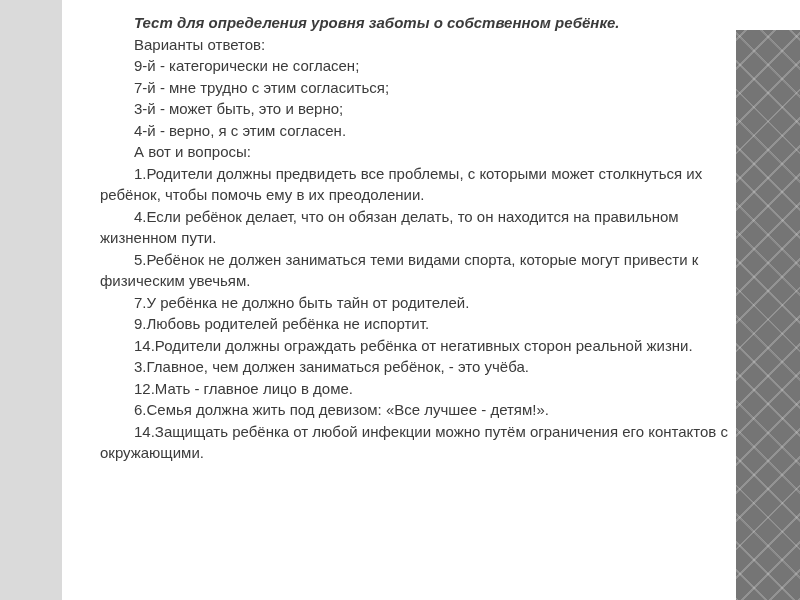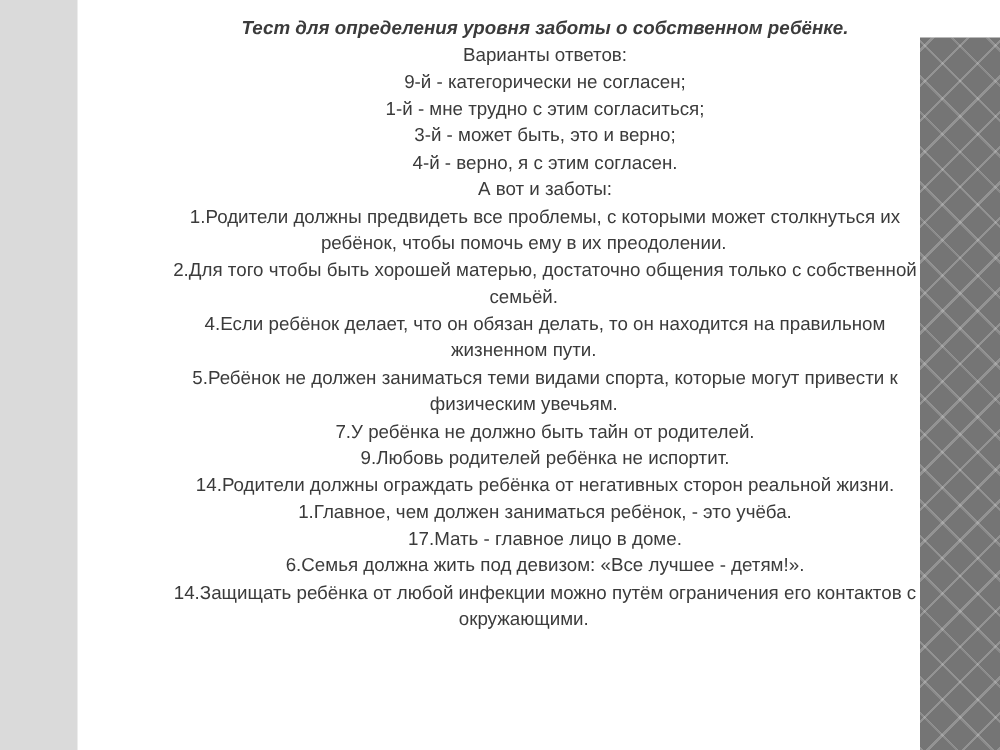--- a/index.html
+++ b/index.html
@@ -49,7 +49,6 @@
   .content p {
     margin: 0;
     text-indent: 34px;
-    text-align: center;
   }
   p.doc-title {
     font-weight: bold;

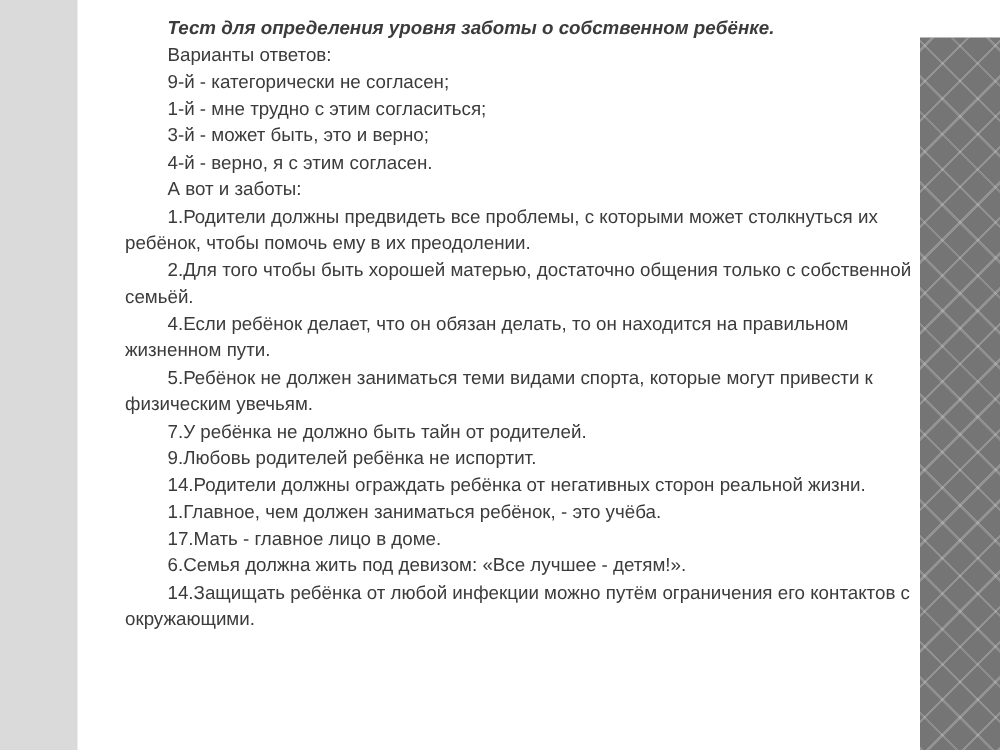--- a/index.html
+++ b/index.html
@@ -67,7 +67,7 @@
     <p>Варианты ответов:</p>
     <div>
         <p>9-й - категорически не согласен;</p>
-        <p>1-й - мне трудно с этим согласиться;</p>
+        <p>7-й - мне трудно с этим согласиться;</p>
         <p>3-й - может быть, это и верно;</p>
         <p>4-й - верно, я с этим согласен.</p>
       </div>

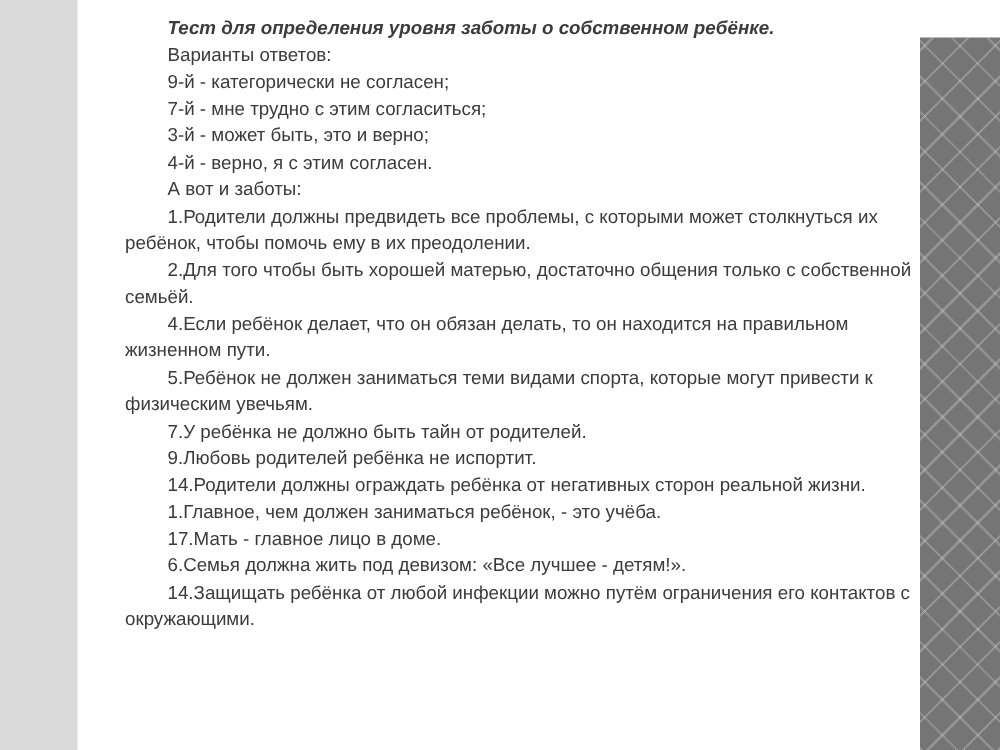--- a/index.html
+++ b/index.html
@@ -71,7 +71,7 @@
         <p>3-й - может быть, это и верно;</p>
         <p>4-й - верно, я с этим согласен.</p>
       </div>
-    <p>А вот и заботы:</p>
+    <p>А вот и вопросы:</p>
     <div>
         <p>1.Родители должны предвидеть все проблемы, с которыми может столкнуться их ребёнок, чтобы помочь ему в их преодолении.</p>
         <p>2.Для того чтобы быть хорошей матерью, достаточно общения только с собственной семьёй.</p>

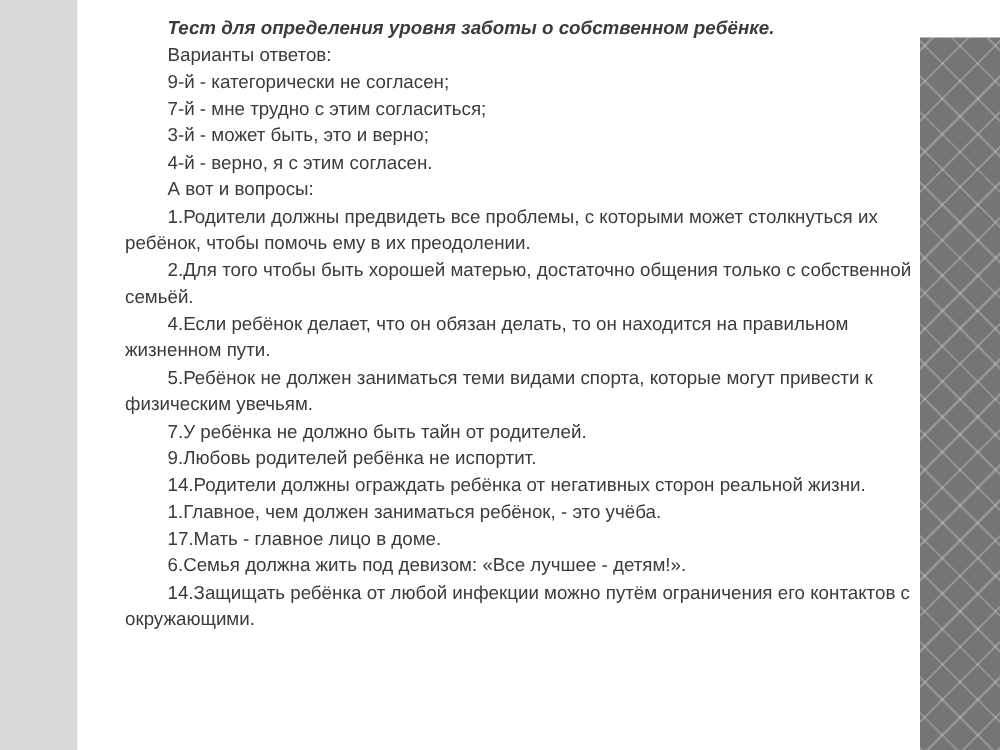--- a/index.html
+++ b/index.html
@@ -74,7 +74,6 @@
     <p>А вот и вопросы:</p>
     <div>
         <p>1.Родители должны предвидеть все проблемы, с которыми может столкнуться их ребёнок, чтобы помочь ему в их преодолении.</p>
-        <p>2.Для того чтобы быть хорошей матерью, достаточно общения только с собственной семьёй.</p>
         <p>4.Если ребёнок делает, что он обязан делать, то он находится на правильном жизненном пути.</p>
         <p>5.Ребёнок не должен заниматься теми видами спорта, которые могут привести к физическим увечьям.</p>
         <p>7.У ребёнка не должно быть тайн от родителей.</p>

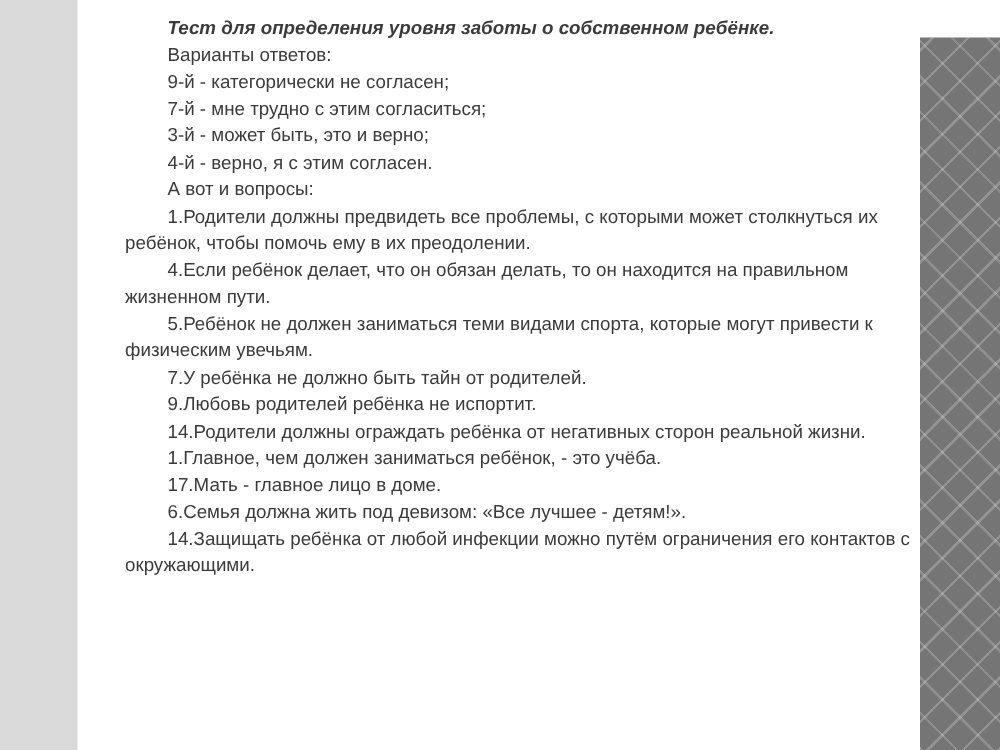--- a/index.html
+++ b/index.html
@@ -79,7 +79,7 @@
         <p>7.У ребёнка не должно быть тайн от родителей.</p>
         <p>9.Любовь родителей ребёнка не испортит.</p>
         <p>14.Родители должны ограждать ребёнка от негативных сторон реальной жизни.</p>
-        <p>1.Главное, чем должен заниматься ребёнок, - это учёба.</p>
+        <p>3.Главное, чем должен заниматься ребёнок, - это учёба.</p>
         <p>17.Мать - главное лицо в доме.</p>
         <p>6.Семья должна жить под девизом: «Все лучшее - детям!».</p>
         <p>14.Защищать ребёнка от любой инфекции можно путём ограничения его контактов с окружающими.</p>

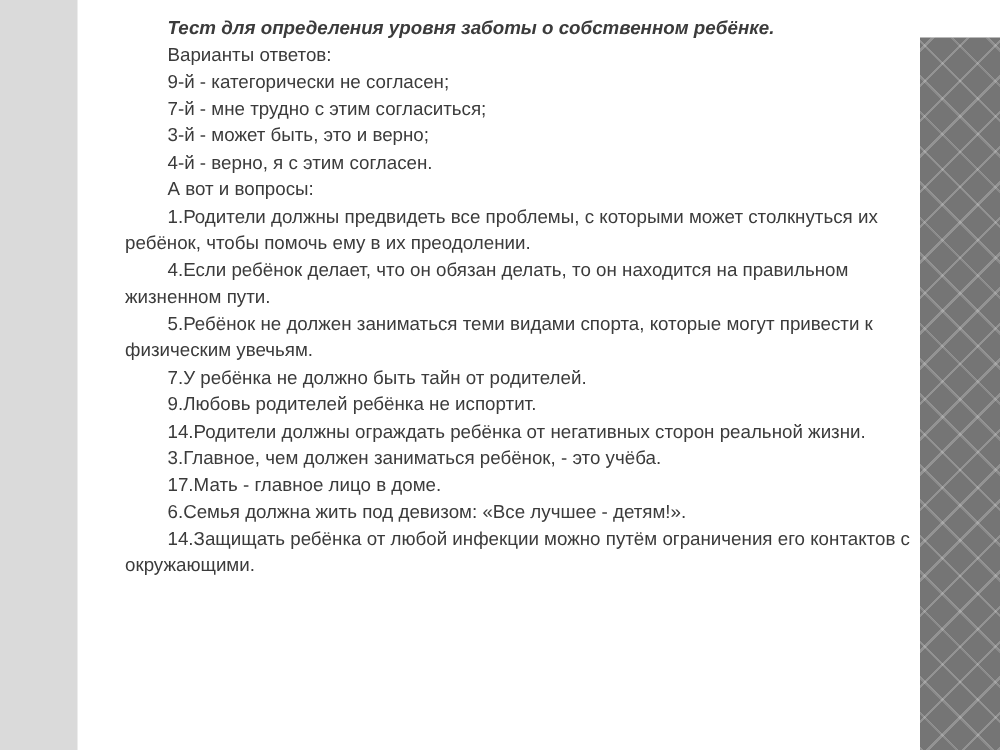--- a/index.html
+++ b/index.html
@@ -80,7 +80,7 @@
         <p>9.Любовь родителей ребёнка не испортит.</p>
         <p>14.Родители должны ограждать ребёнка от негативных сторон реальной жизни.</p>
         <p>3.Главное, чем должен заниматься ребёнок, - это учёба.</p>
-        <p>17.Мать - главное лицо в доме.</p>
+        <p>12.Мать - главное лицо в доме.</p>
         <p>6.Семья должна жить под девизом: «Все лучшее - детям!».</p>
         <p>14.Защищать ребёнка от любой инфекции можно путём ограничения его контактов с окружающими.</p>
       </div>

